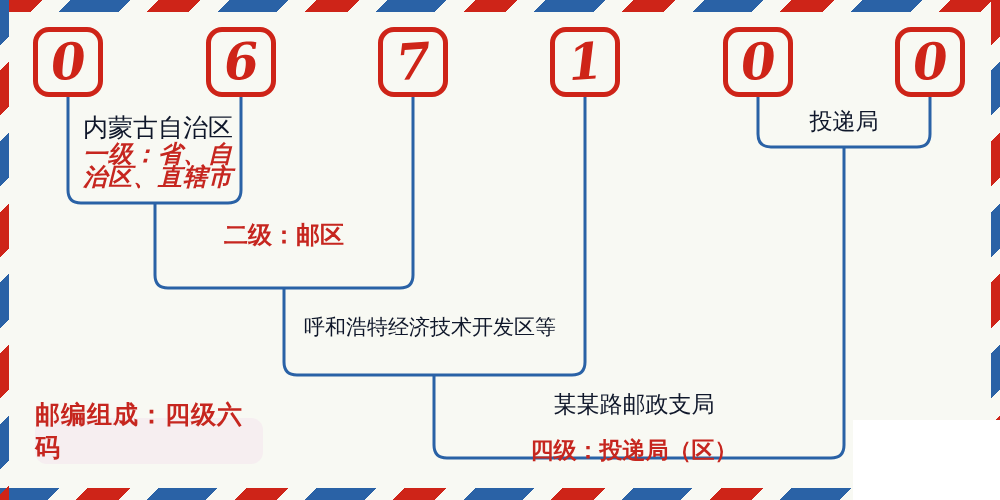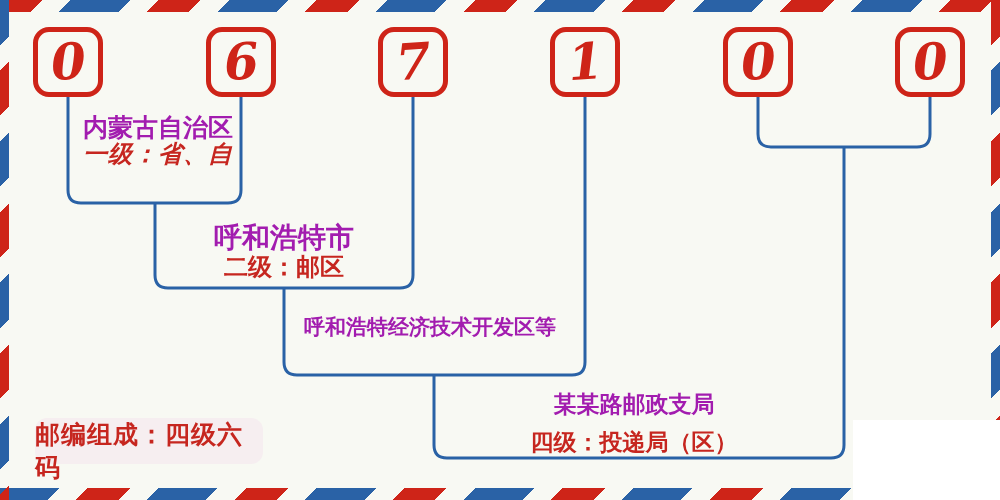--- a/index.html
+++ b/index.html
@@ -57,7 +57,7 @@
 
   
   .label-group { position: absolute; text-align: center; z-index: 4; }
-  .lg-title   { color: #a21caf; font-weight: bold; }
+  .lg-title   { color: #0f172a; font-weight: normal; }
   .lg-sub     { color: #c6261f; font-weight: bold; }
 
   .lg1 { left: 58px;  top: 113px; width: 200px; }

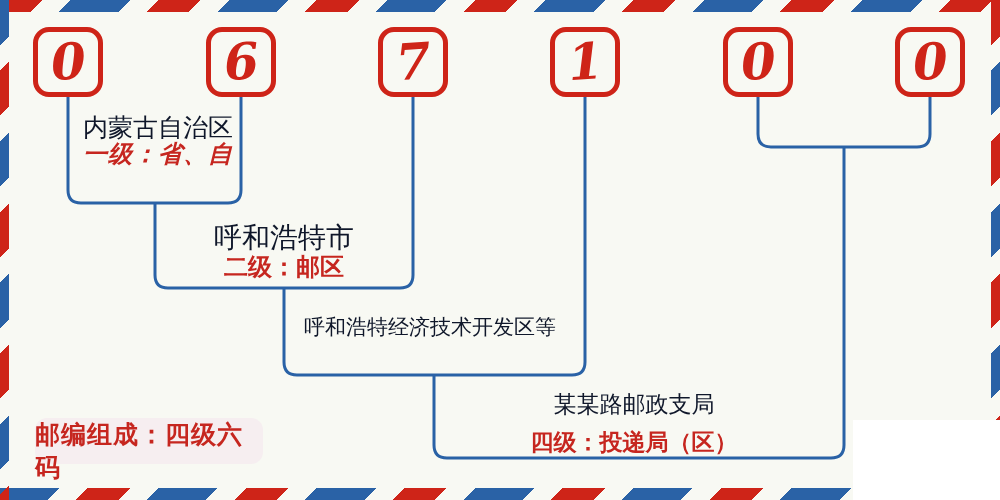--- a/index.html
+++ b/index.html
@@ -149,6 +149,9 @@
     <div class="lg-sub">四级：投递局（区）</div>
   </div>
 
+  <div class="label-group lg5">
+    <div class="lg-title">投递局</div>
+  </div>
 
   <div class="footer-badge">
     <span>邮编组成：四级六码</span>

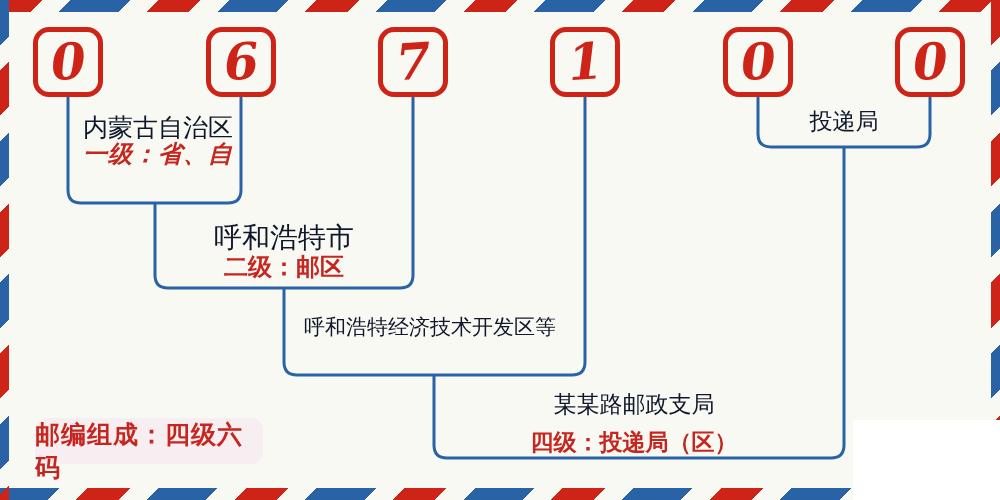--- a/index.html
+++ b/index.html
@@ -133,6 +133,7 @@
   <div class="label-group lg1">
     <div class="lg-title">内蒙古自治区</div>
     <div class="lg-sub">一级：省、自</div>
+    <div class="lg-sub">治区、直辖市</div>
   </div>
 
   <div class="label-group lg2">

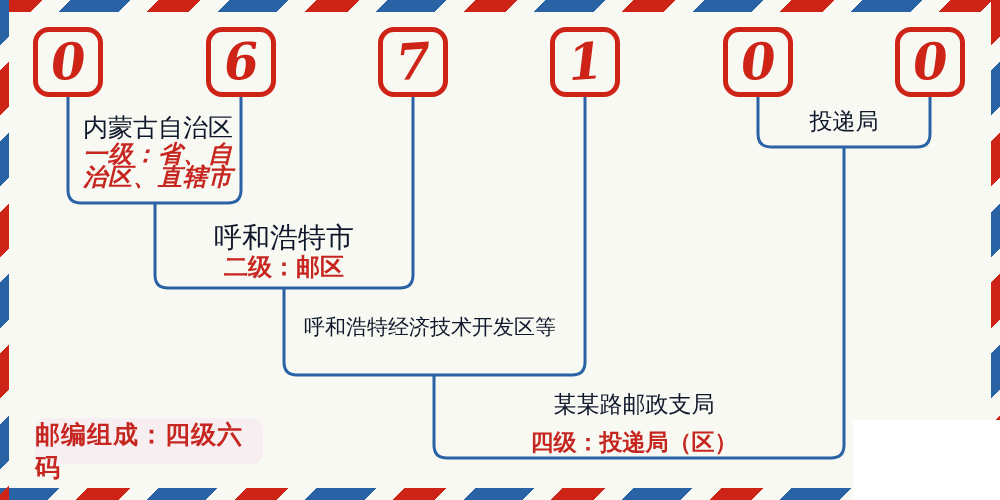--- a/index.html
+++ b/index.html
@@ -137,7 +137,6 @@
   </div>
 
   <div class="label-group lg2">
-    <div class="lg-title">呼和浩特市</div>
     <div class="lg-sub">二级：邮区</div>
   </div>
 

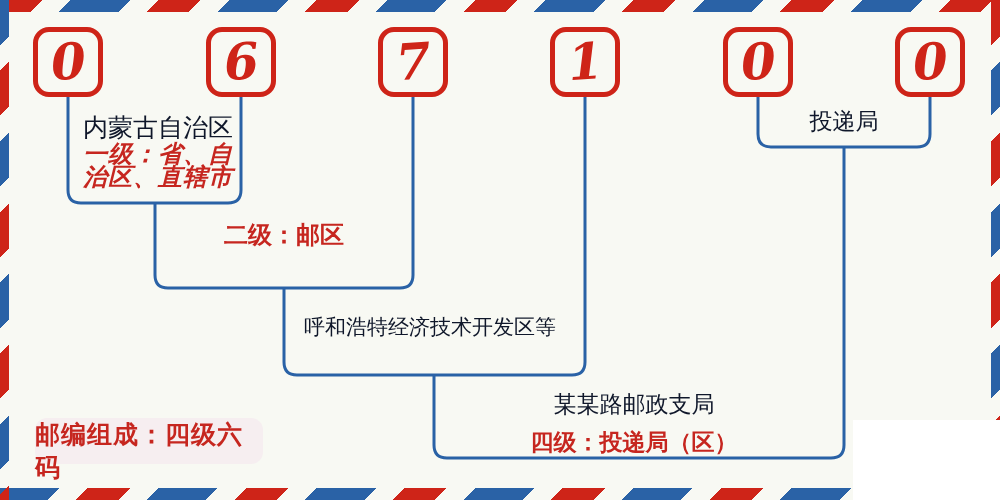--- a/index.html
+++ b/index.html
@@ -84,7 +84,7 @@
     position: absolute; left: 35px; top: 418px;
     width: 228px; height: 46px; border-radius: 12px;
     background: #f6eef0; z-index: 4;
-    display: flex; align-items: flex-start; justify-content: center;
+    display: flex; align-items: flex-end; justify-content: center;
   }
   .footer-badge span {
     color: #c6261f; font-weight: bold; font-size: 25px; letter-spacing: 1px;

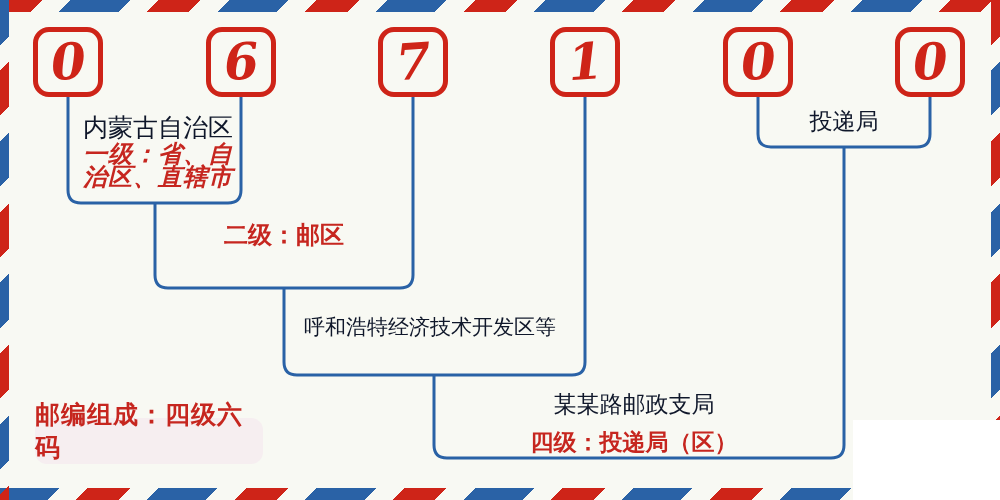--- a/index.html
+++ b/index.html
@@ -74,7 +74,7 @@
 
   .lg4 { left: 484px; top: 391px; width: 300px; }
   .lg4 .lg-title { font-size: 23px; line-height: 26px; }
-  .lg4 .lg-sub   { font-size: 23px; line-height: 26px; margin-top: 12px; }
+  .lg4 .lg-sub   { font-size: 23px; line-height: 26px; margin-top: 20px; }
 
   .lg5 { left: 769px; top: 108px; width: 150px; }
   .lg5 .lg-title { font-size: 23px; line-height: 26px; }

